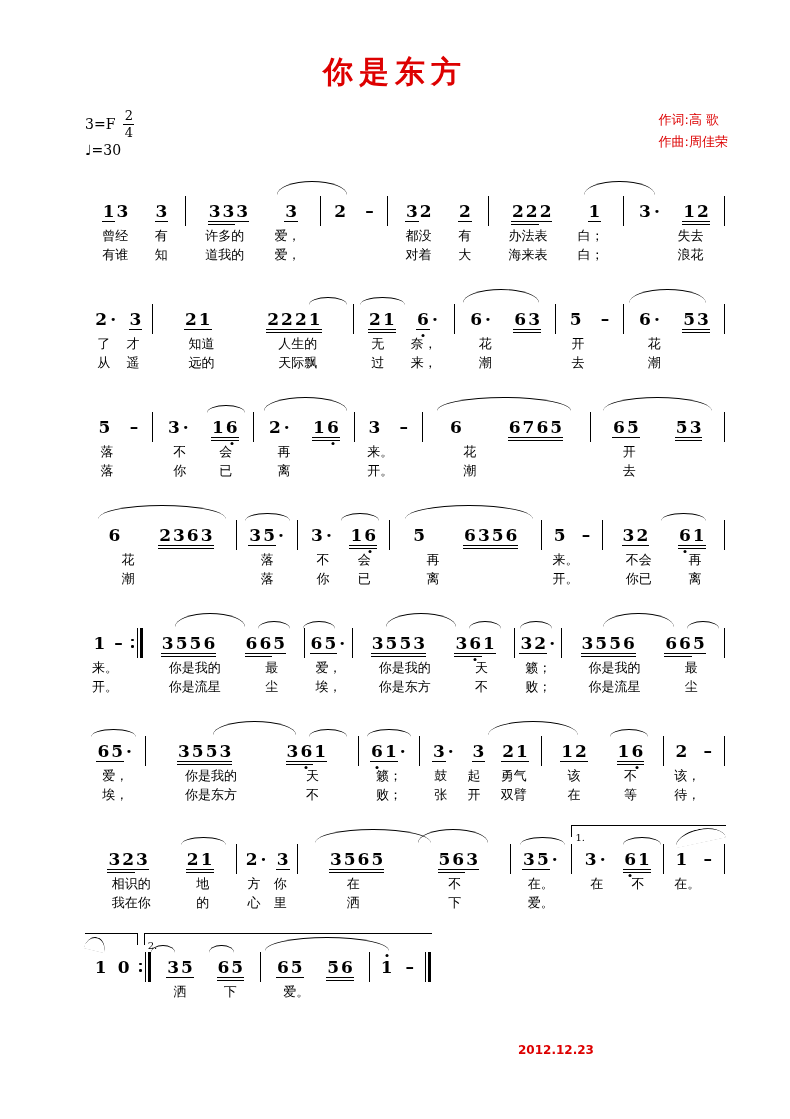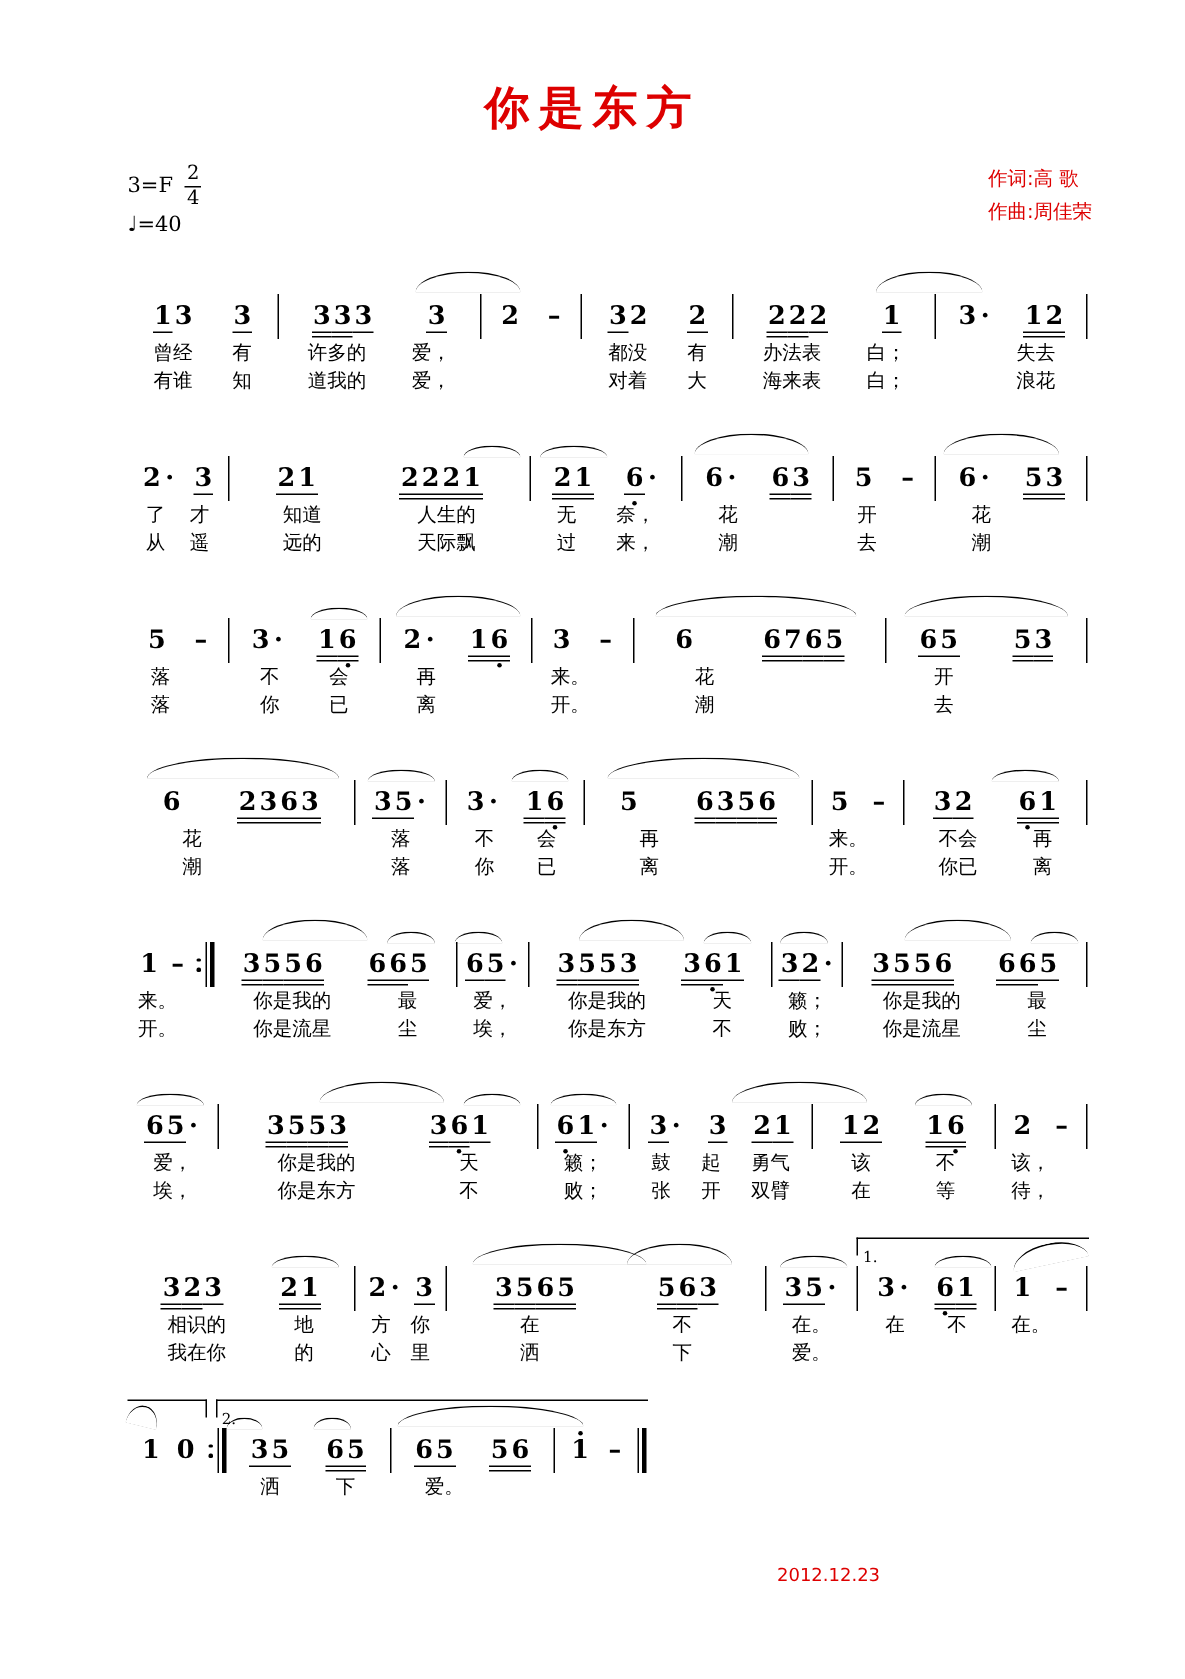--- a/index.html
+++ b/index.html
@@ -58,7 +58,7 @@
       </span>
     </div>
     <div class="tempoline">
-      <span>♩</span><span>=40</span>
+      <span>♩</span><span>=30</span>
     </div>
   </div>
   <div class="credits">

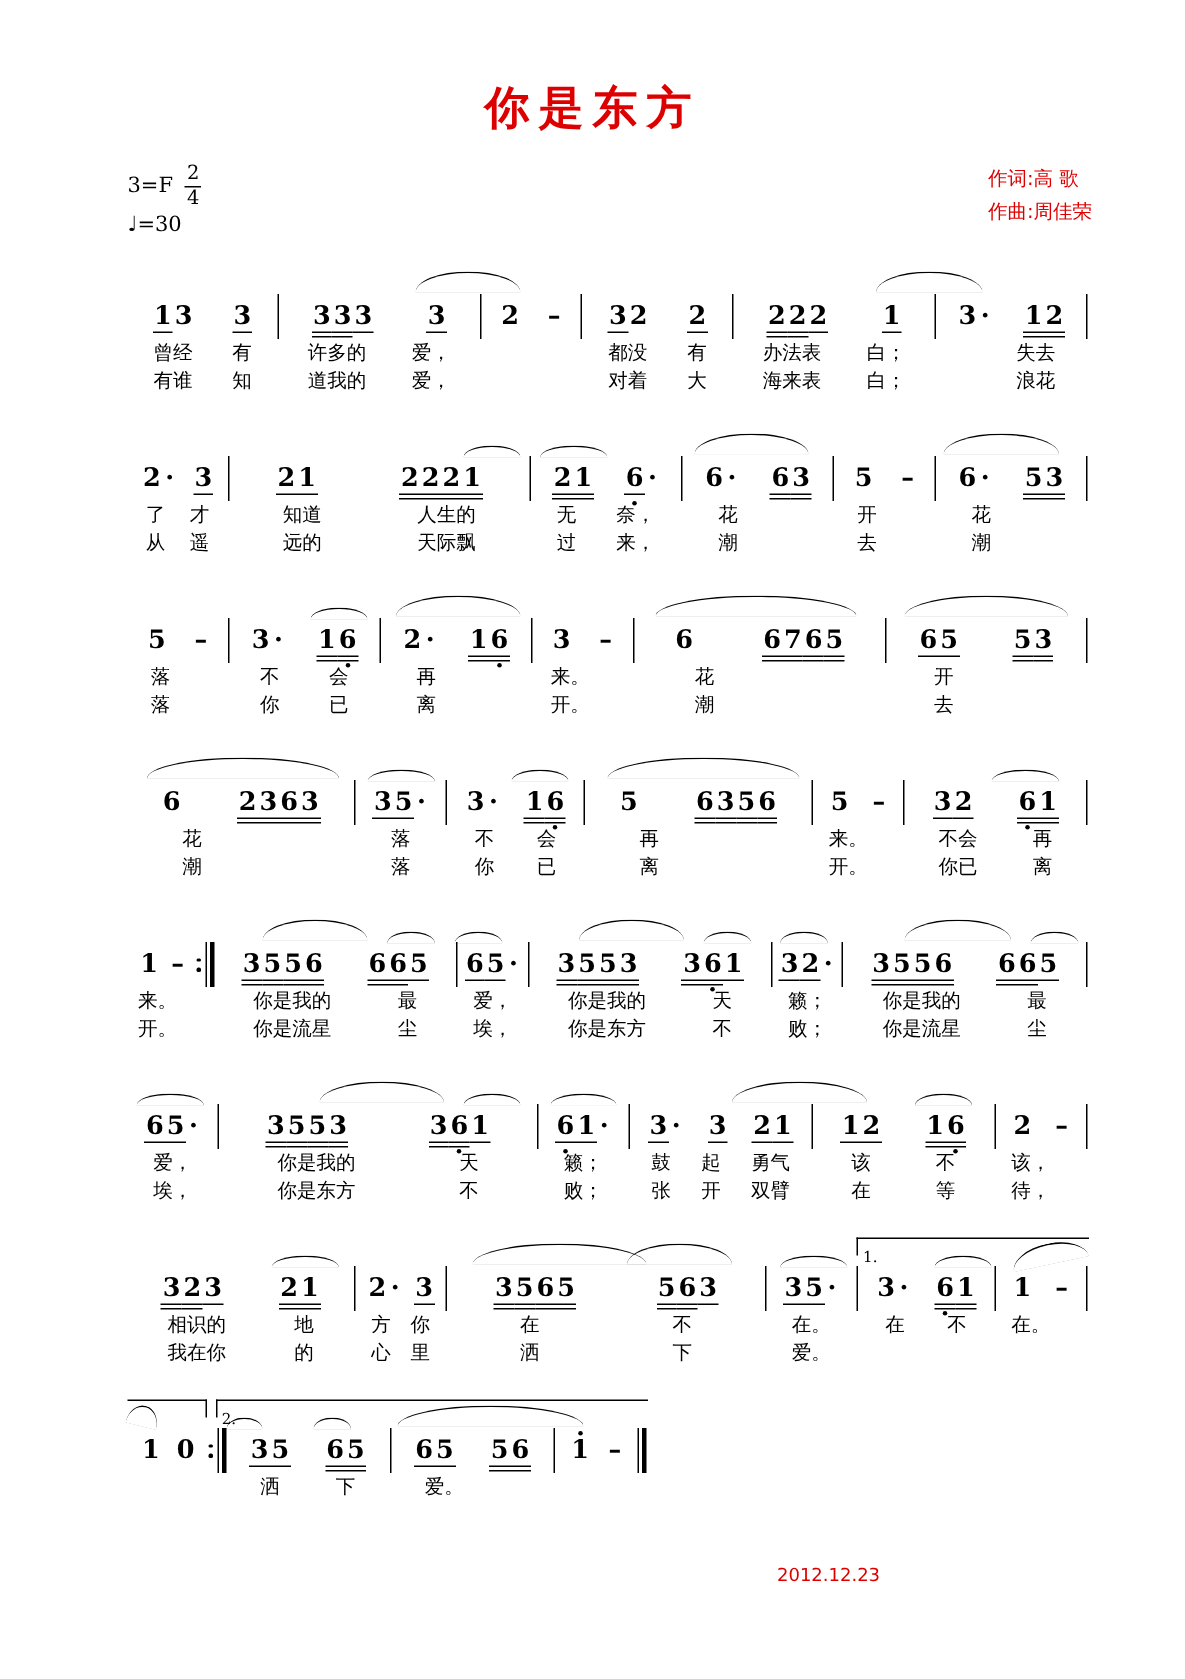--- a/index.html
+++ b/index.html
@@ -40,7 +40,7 @@
   .endb.tl{border-left:1px solid #000;}
   .endb.tr{border-right:1px solid #000;}
   .endlab{position:relative;top:0;font:400 10px "DejaVu Serif",serif;padding-left:3px;}
-  .date{margin:14px 0 0 518px;font-size:12px;color:#dd0000;}
+  .date{margin:14px 0 0 518px;font-size:12px;color:#dd0000;font-weight:bold;}
 </style>
 </head>
 <body>

